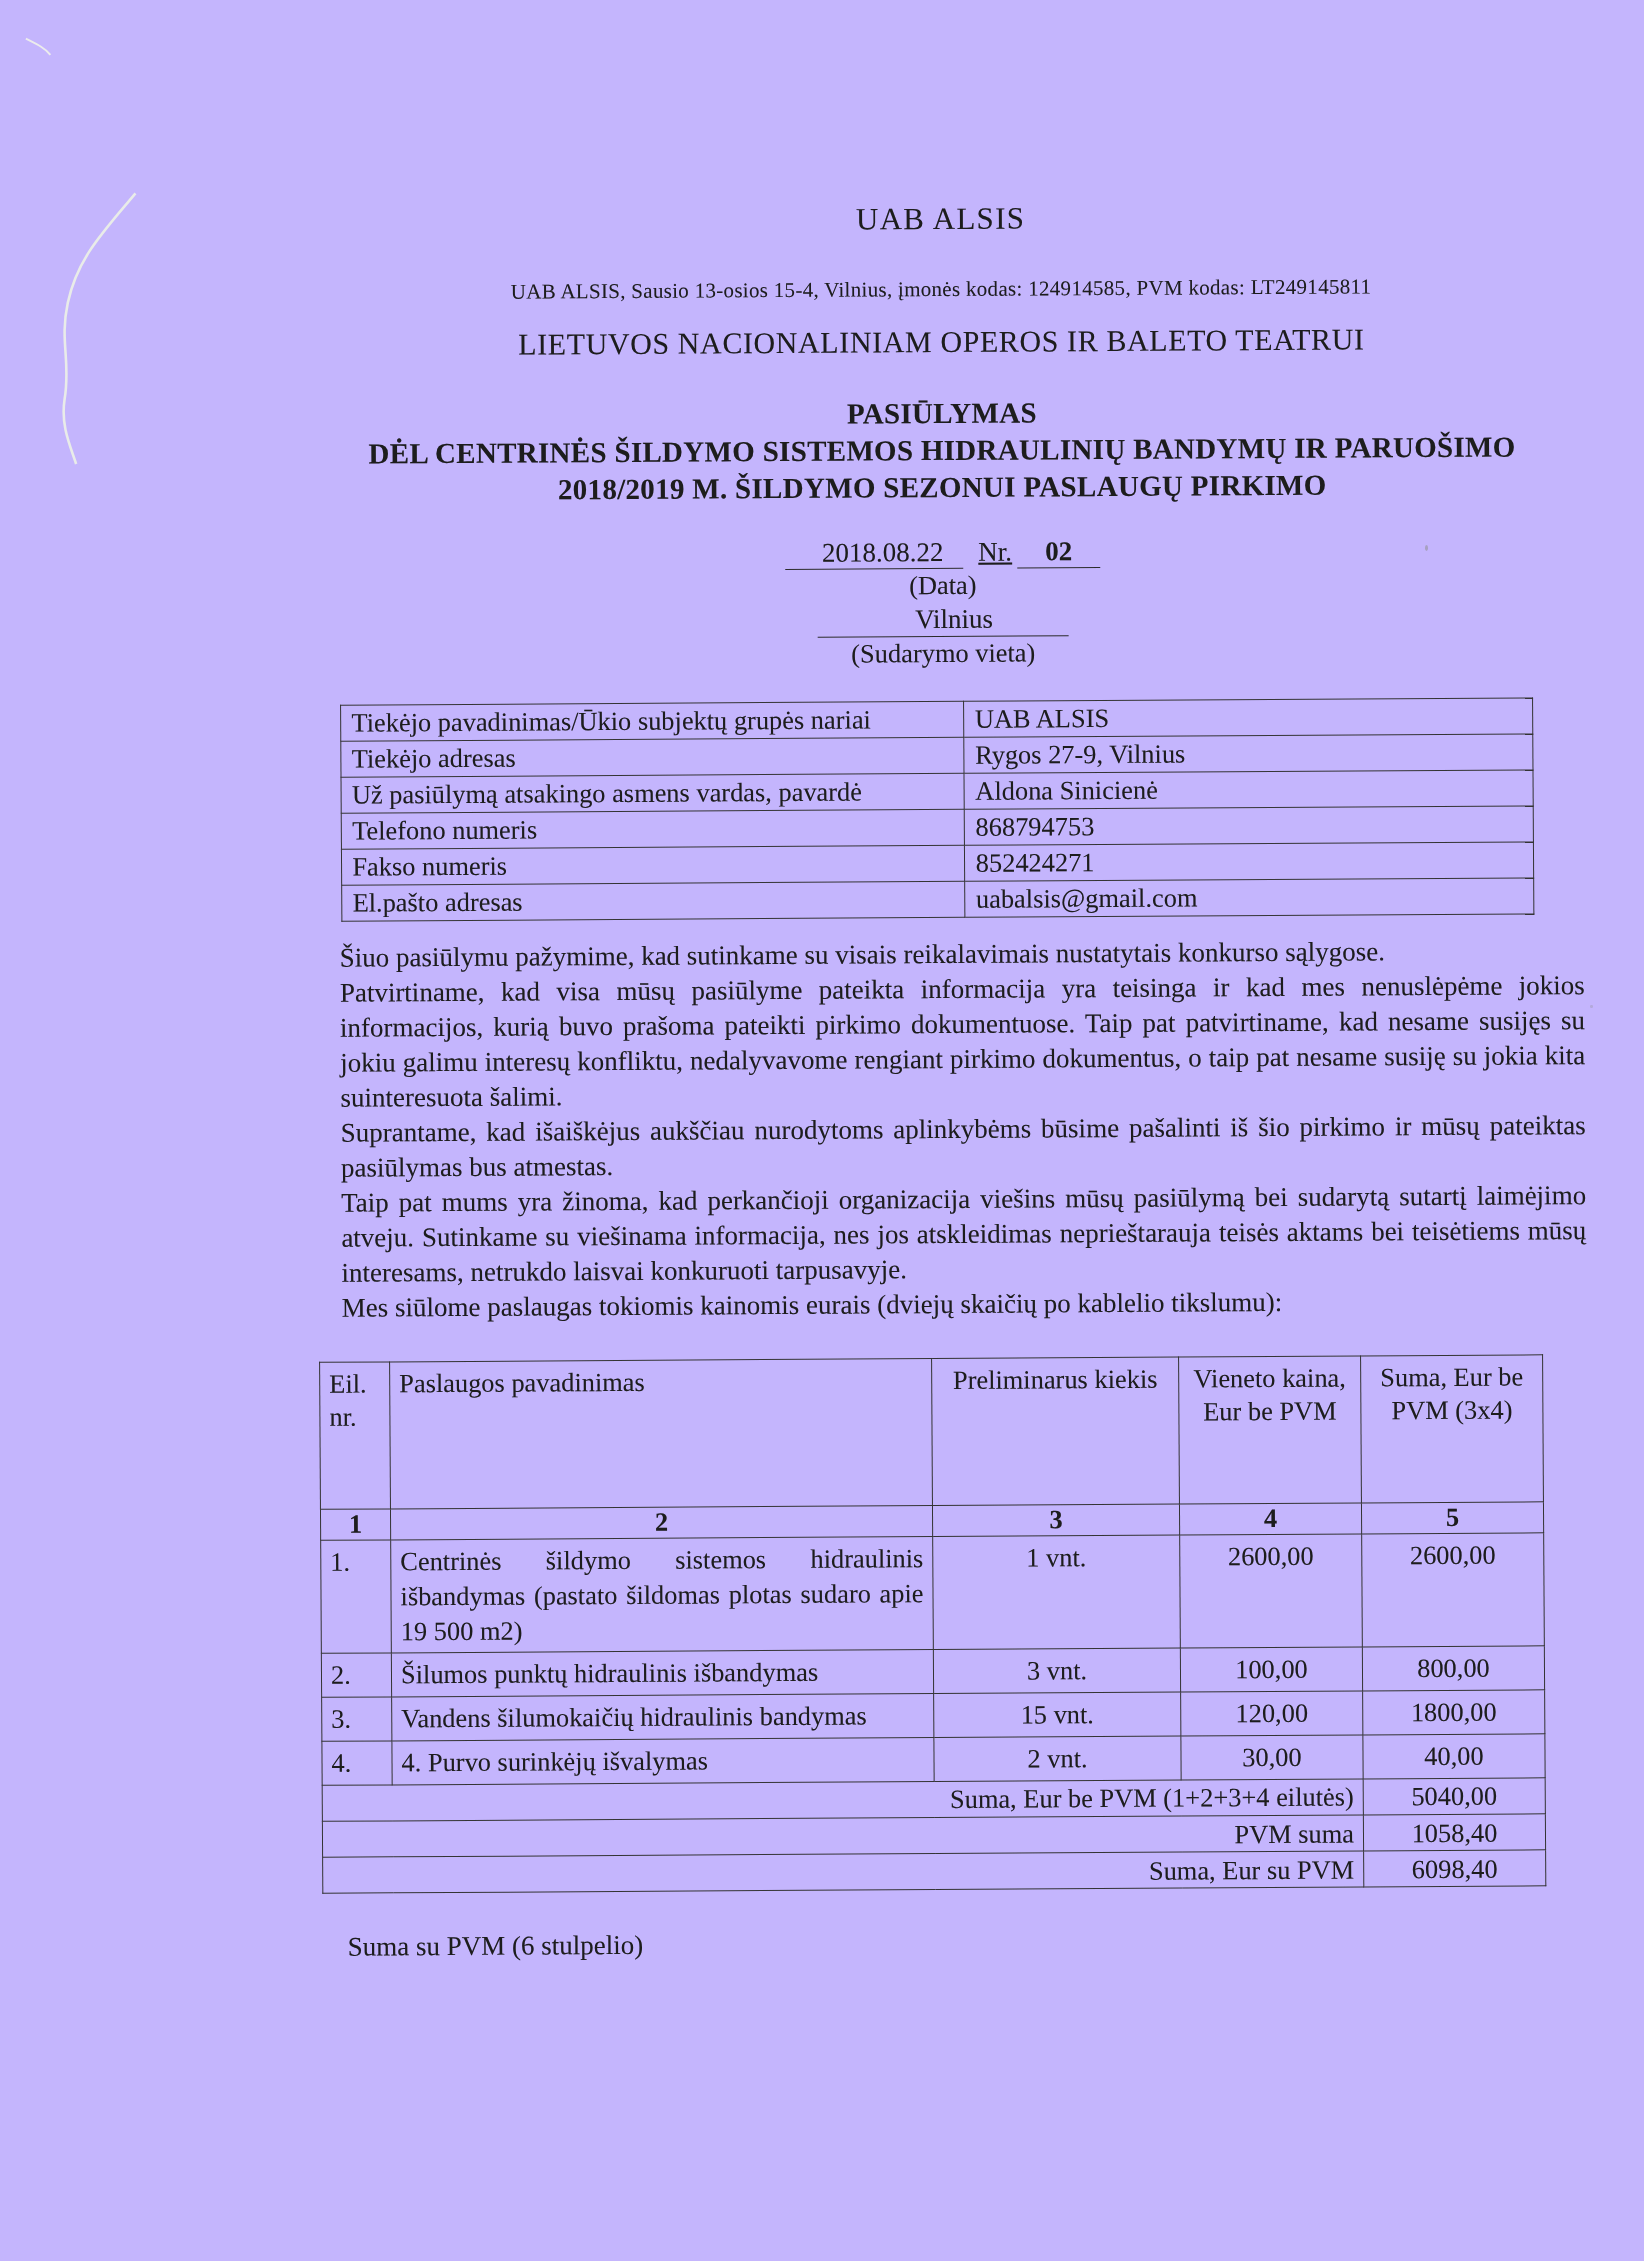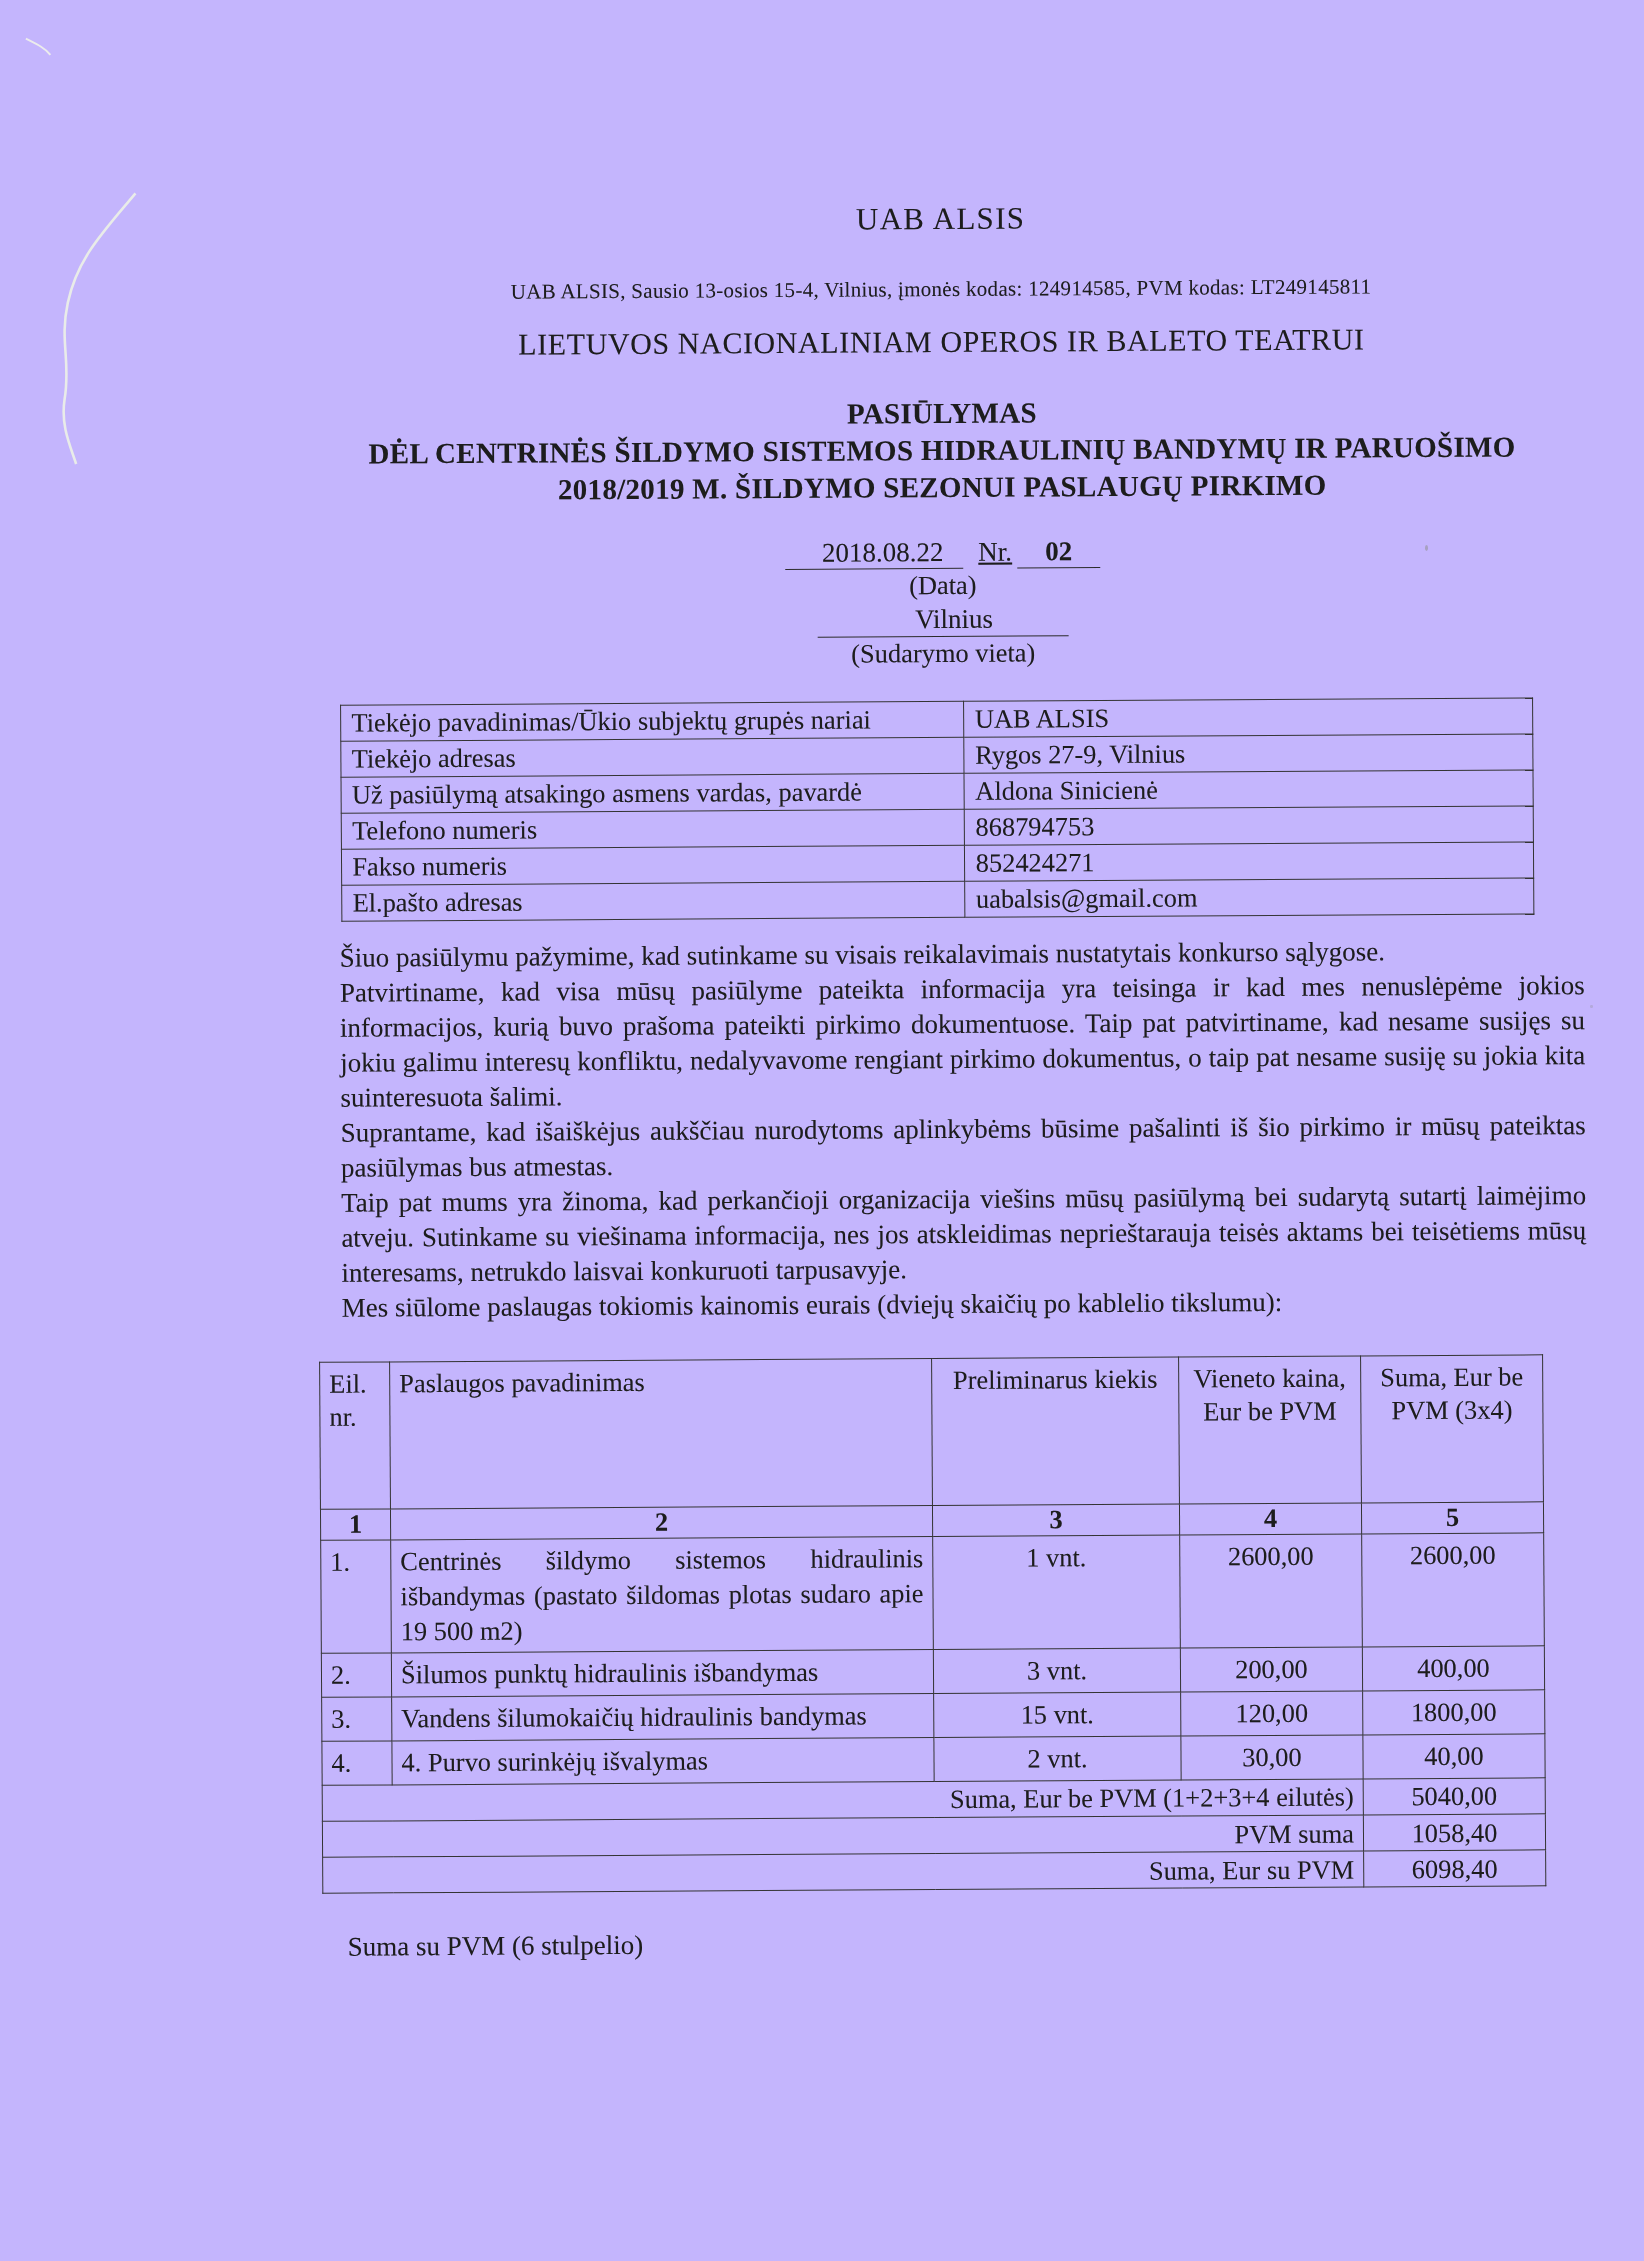--- a/index.html
+++ b/index.html
@@ -184,7 +184,7 @@
           <td class="cell-nr">2.</td>
           <td class="cell-desc">Šilumos punktų hidraulinis išbandymas</td>
           <td class="cell-center">3 vnt.</td>
-          <td class="cell-center">200,00</td>
+          <td class="cell-center">100,00</td>
           <td class="cell-center">400,00</td>
         </tr>
         <tr>

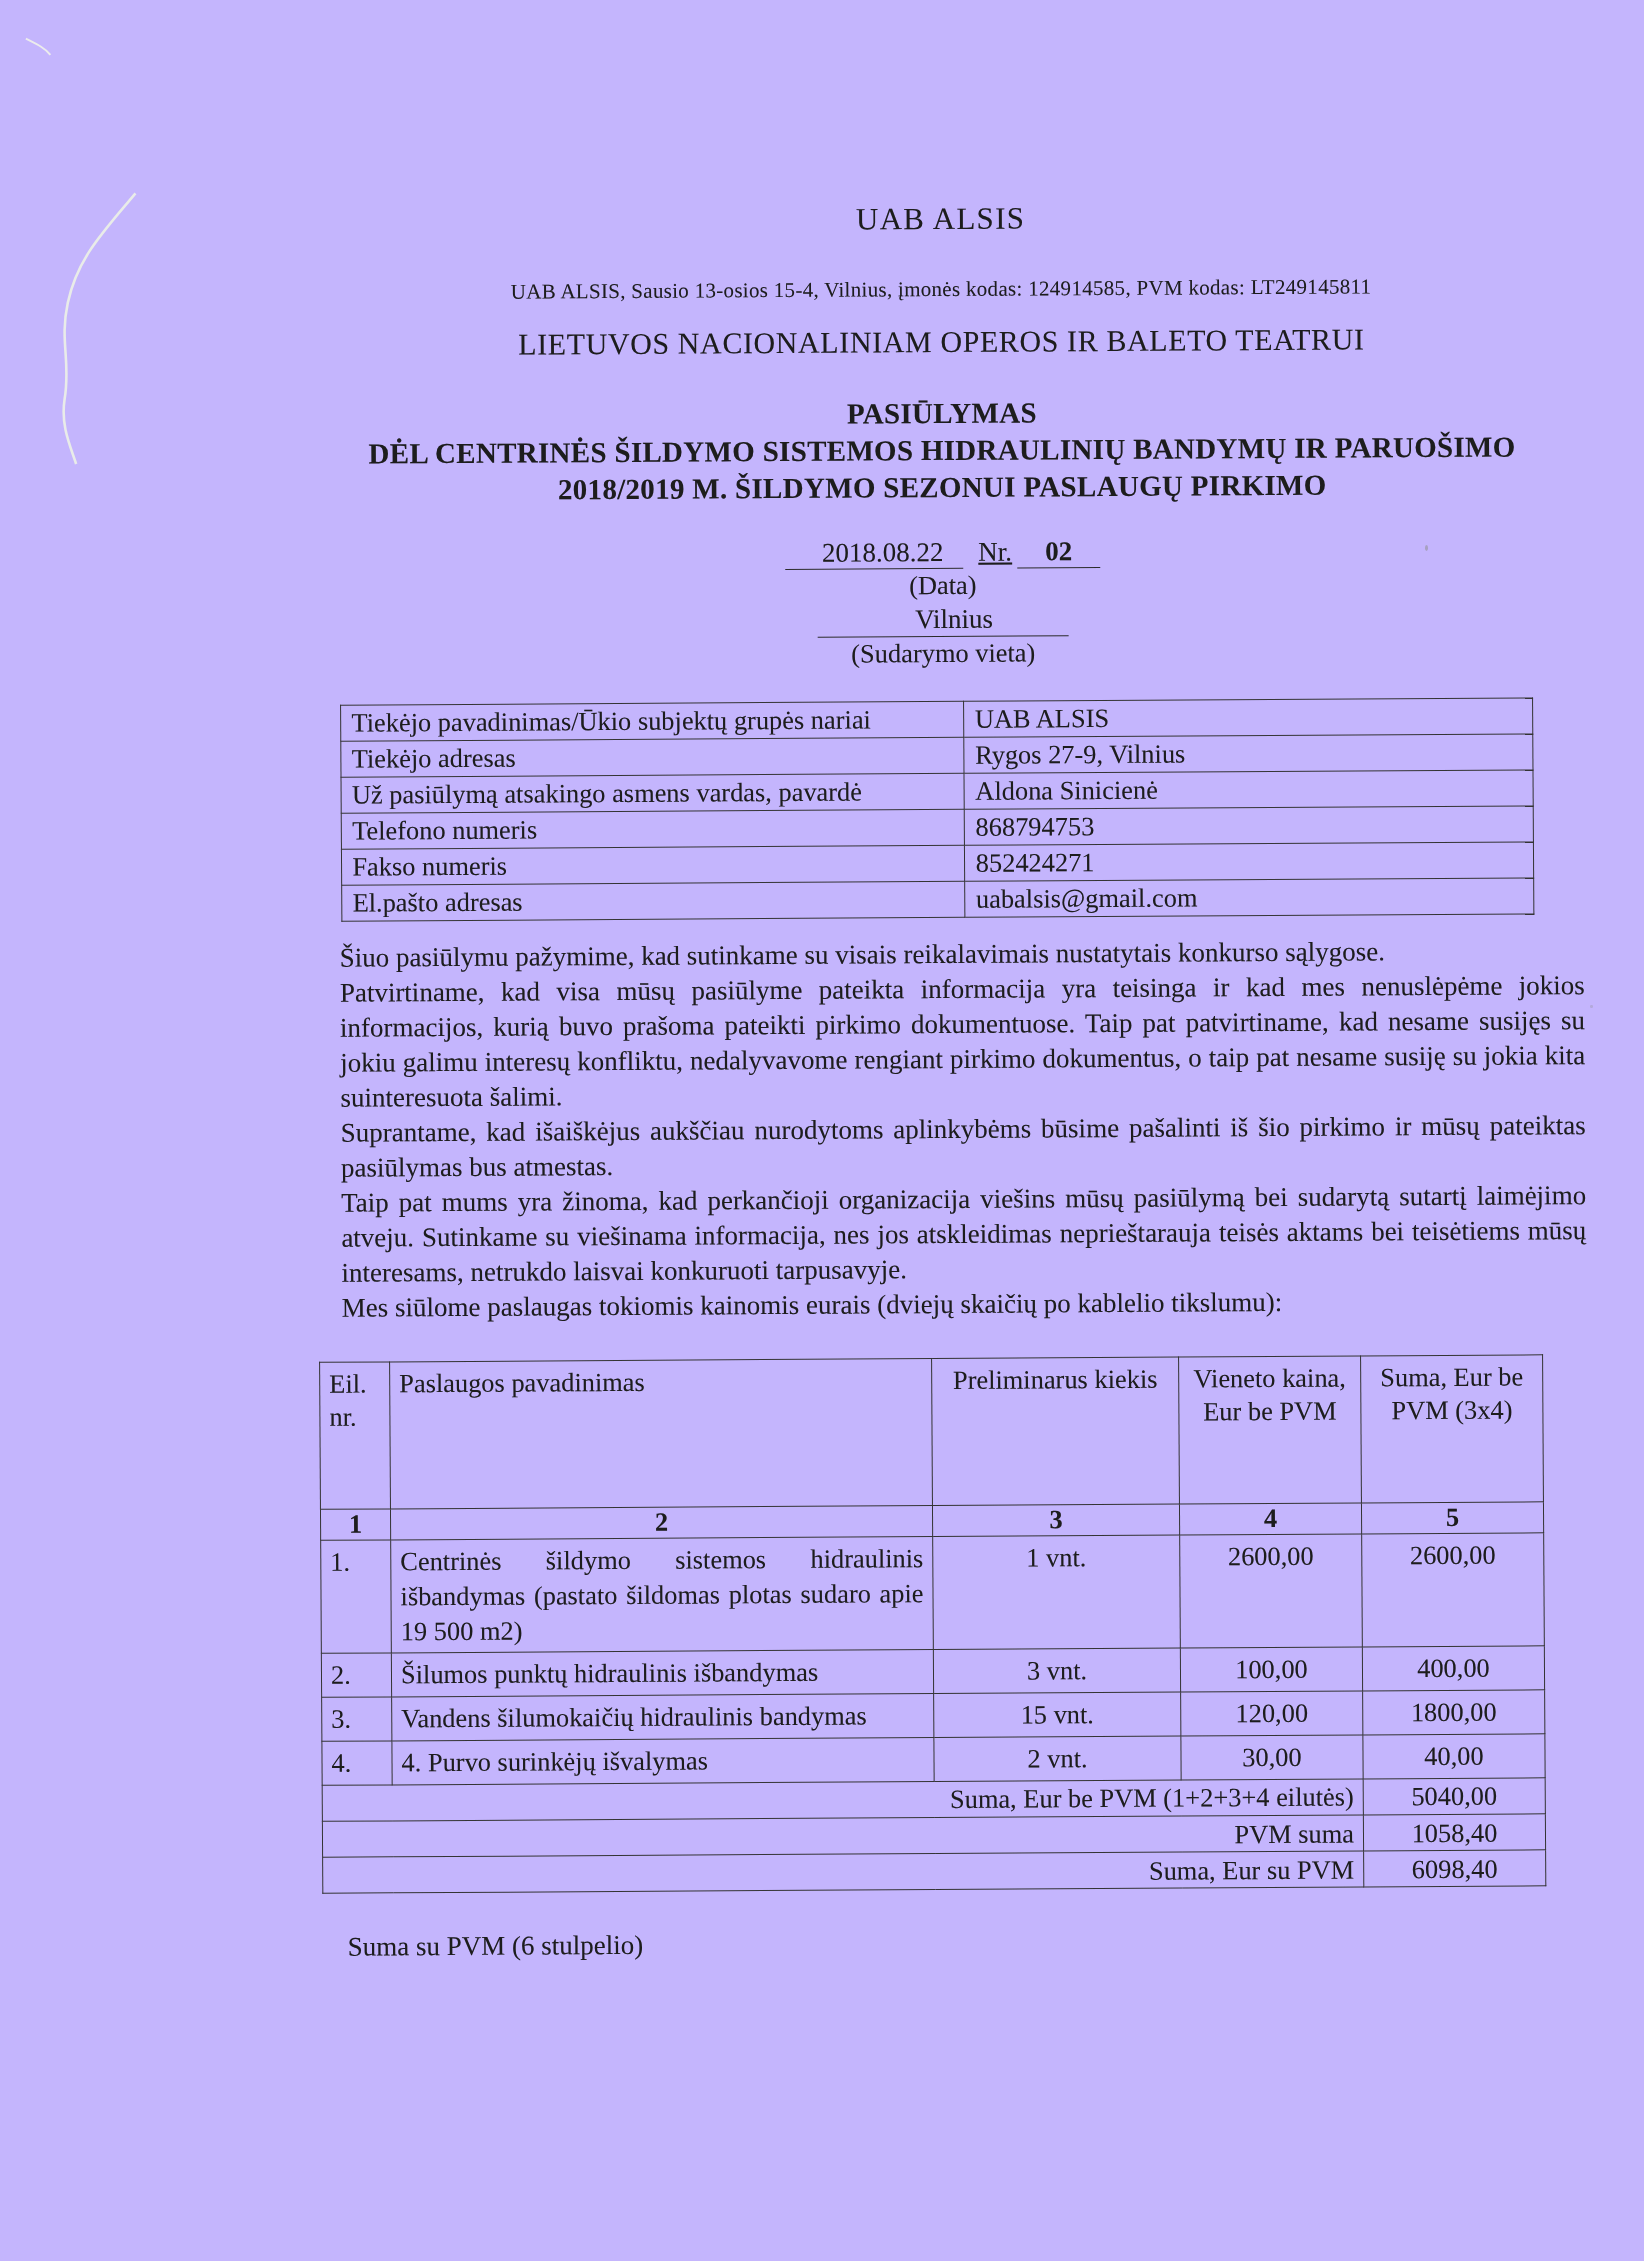--- a/index.html
+++ b/index.html
@@ -185,7 +185,7 @@
           <td class="cell-desc">Šilumos punktų hidraulinis išbandymas</td>
           <td class="cell-center">3 vnt.</td>
           <td class="cell-center">100,00</td>
-          <td class="cell-center">400,00</td>
+          <td class="cell-center">800,00</td>
         </tr>
         <tr>
           <td class="cell-nr">3.</td>

